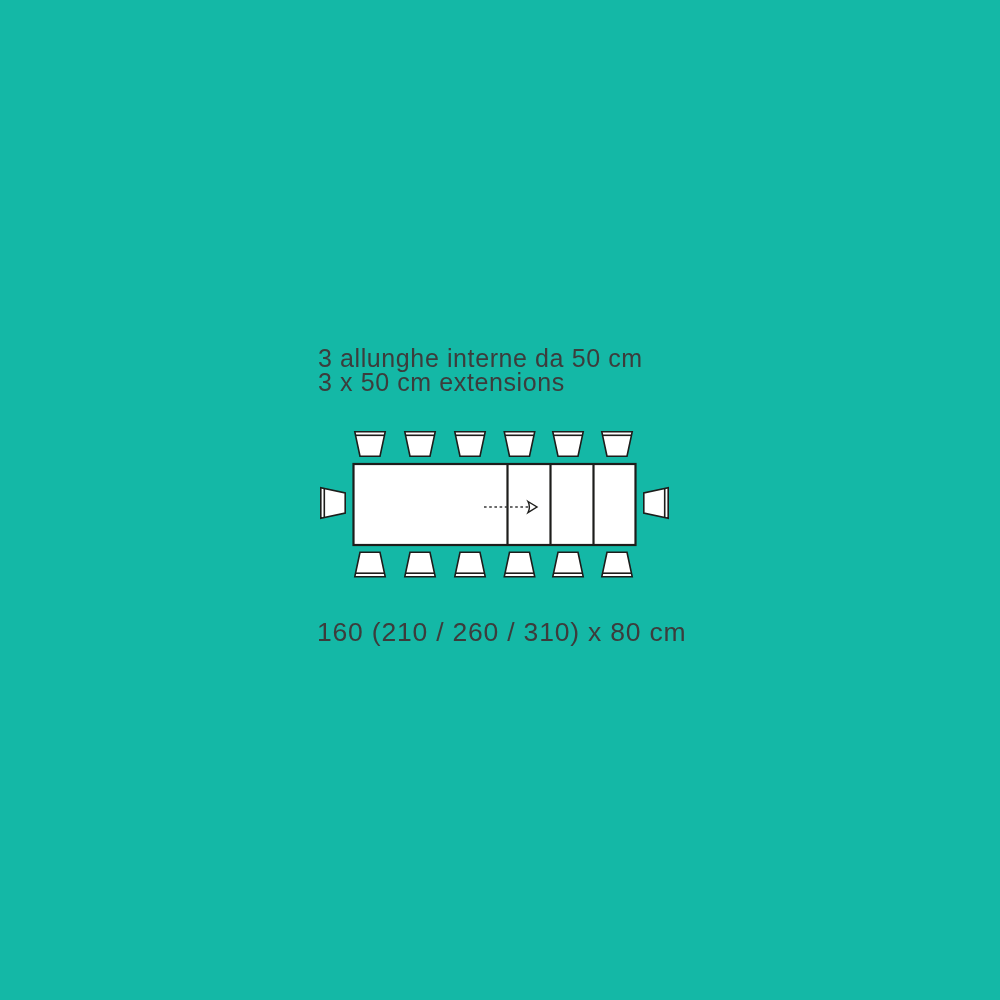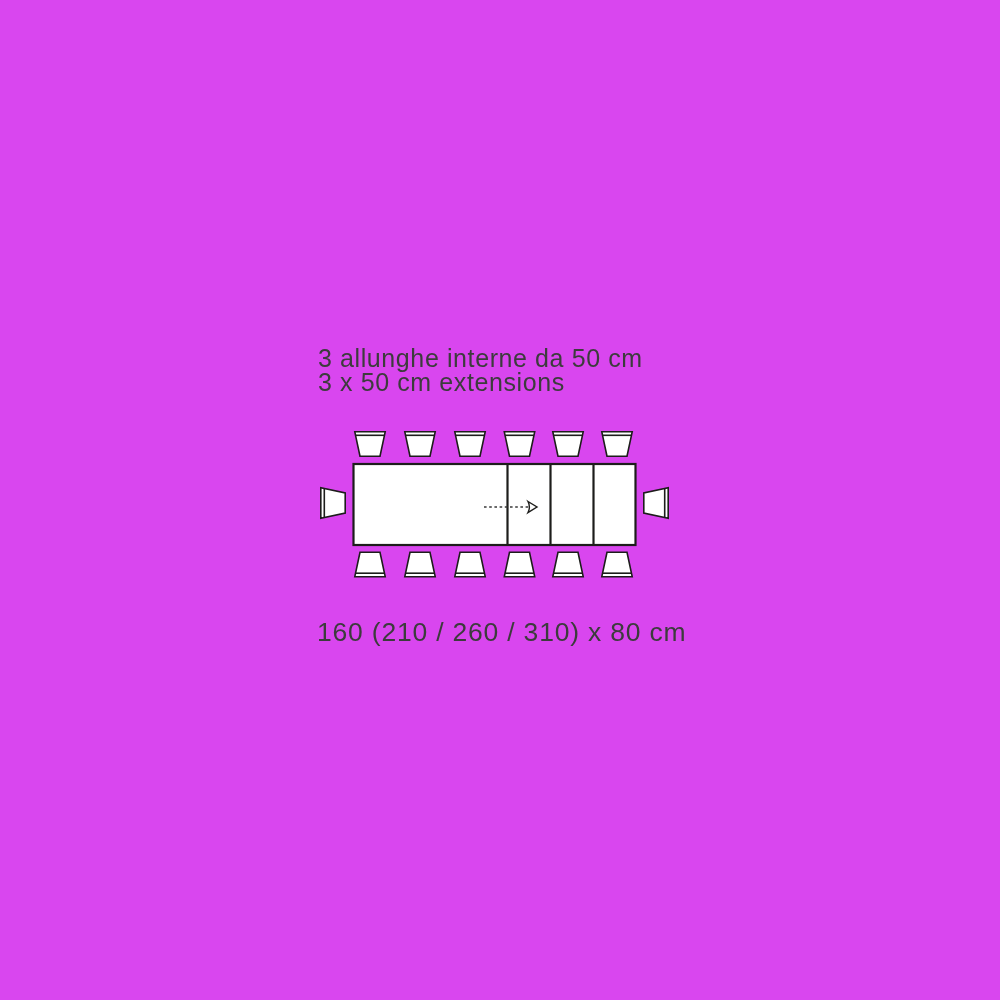--- a/index.html
+++ b/index.html
@@ -11,7 +11,7 @@
     position: relative;
     width: 1000px;
     height: 1000px;
-    background: #d946ef;
+    background: #14b8a6;
     overflow: hidden;
     font-family: "Liberation Sans", sans-serif;
   }

